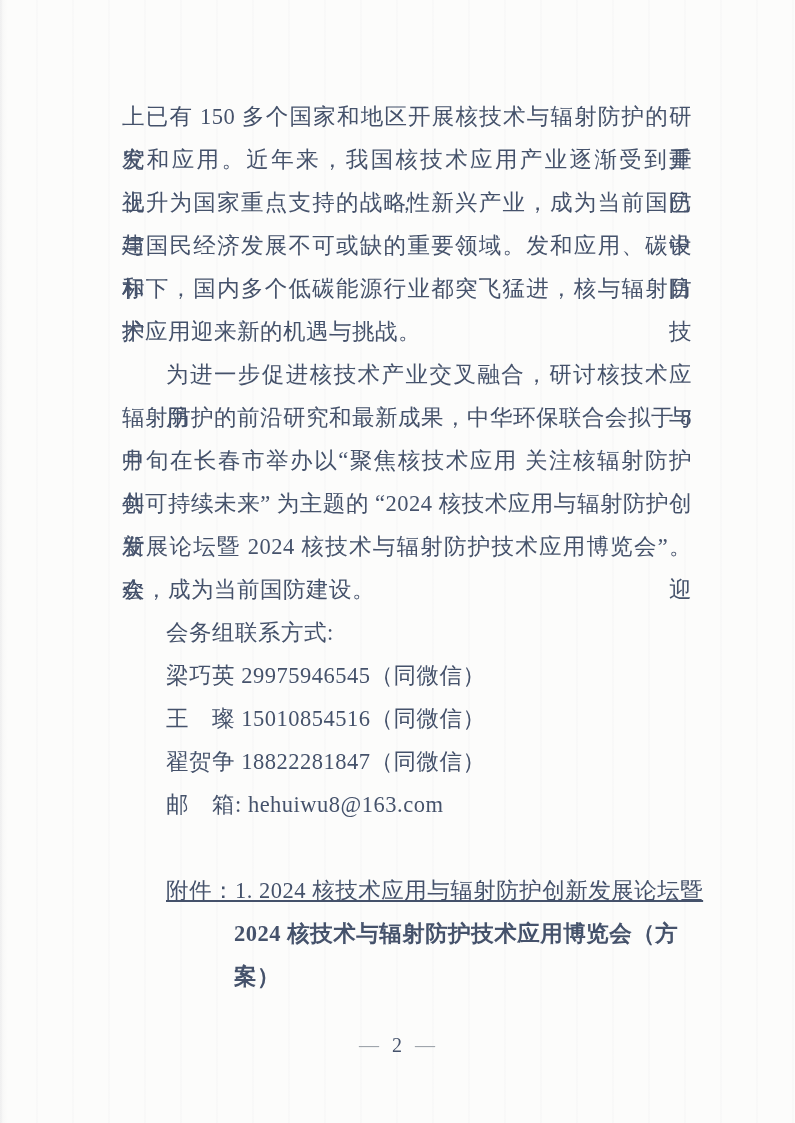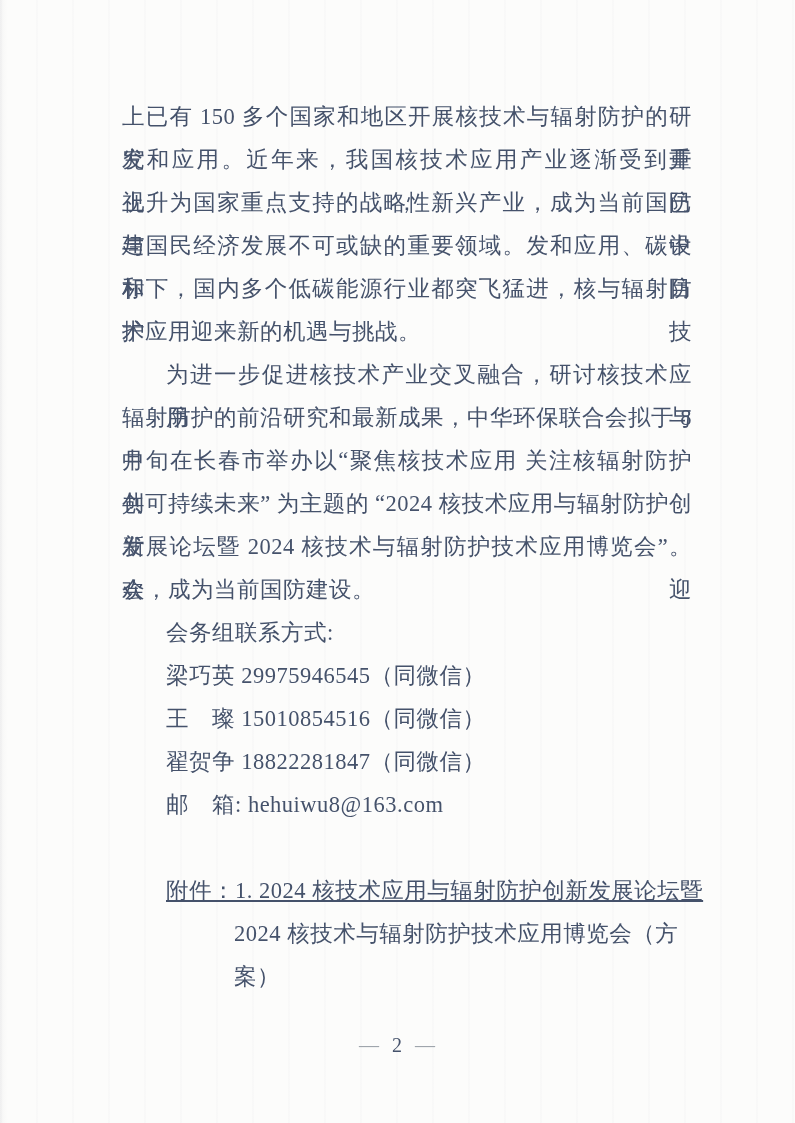--- a/index.html
+++ b/index.html
@@ -41,7 +41,7 @@
   }
   .indent { padding-left: 44px; }
   .att-first { padding-left: 44px; text-decoration: underline; }
-  .att-cont { padding-left: 112px; }
+  .att-cont { padding-left: 112px; font-weight: bold; }
   .blank { height: 43px; }
   .footer {
     position: absolute;

